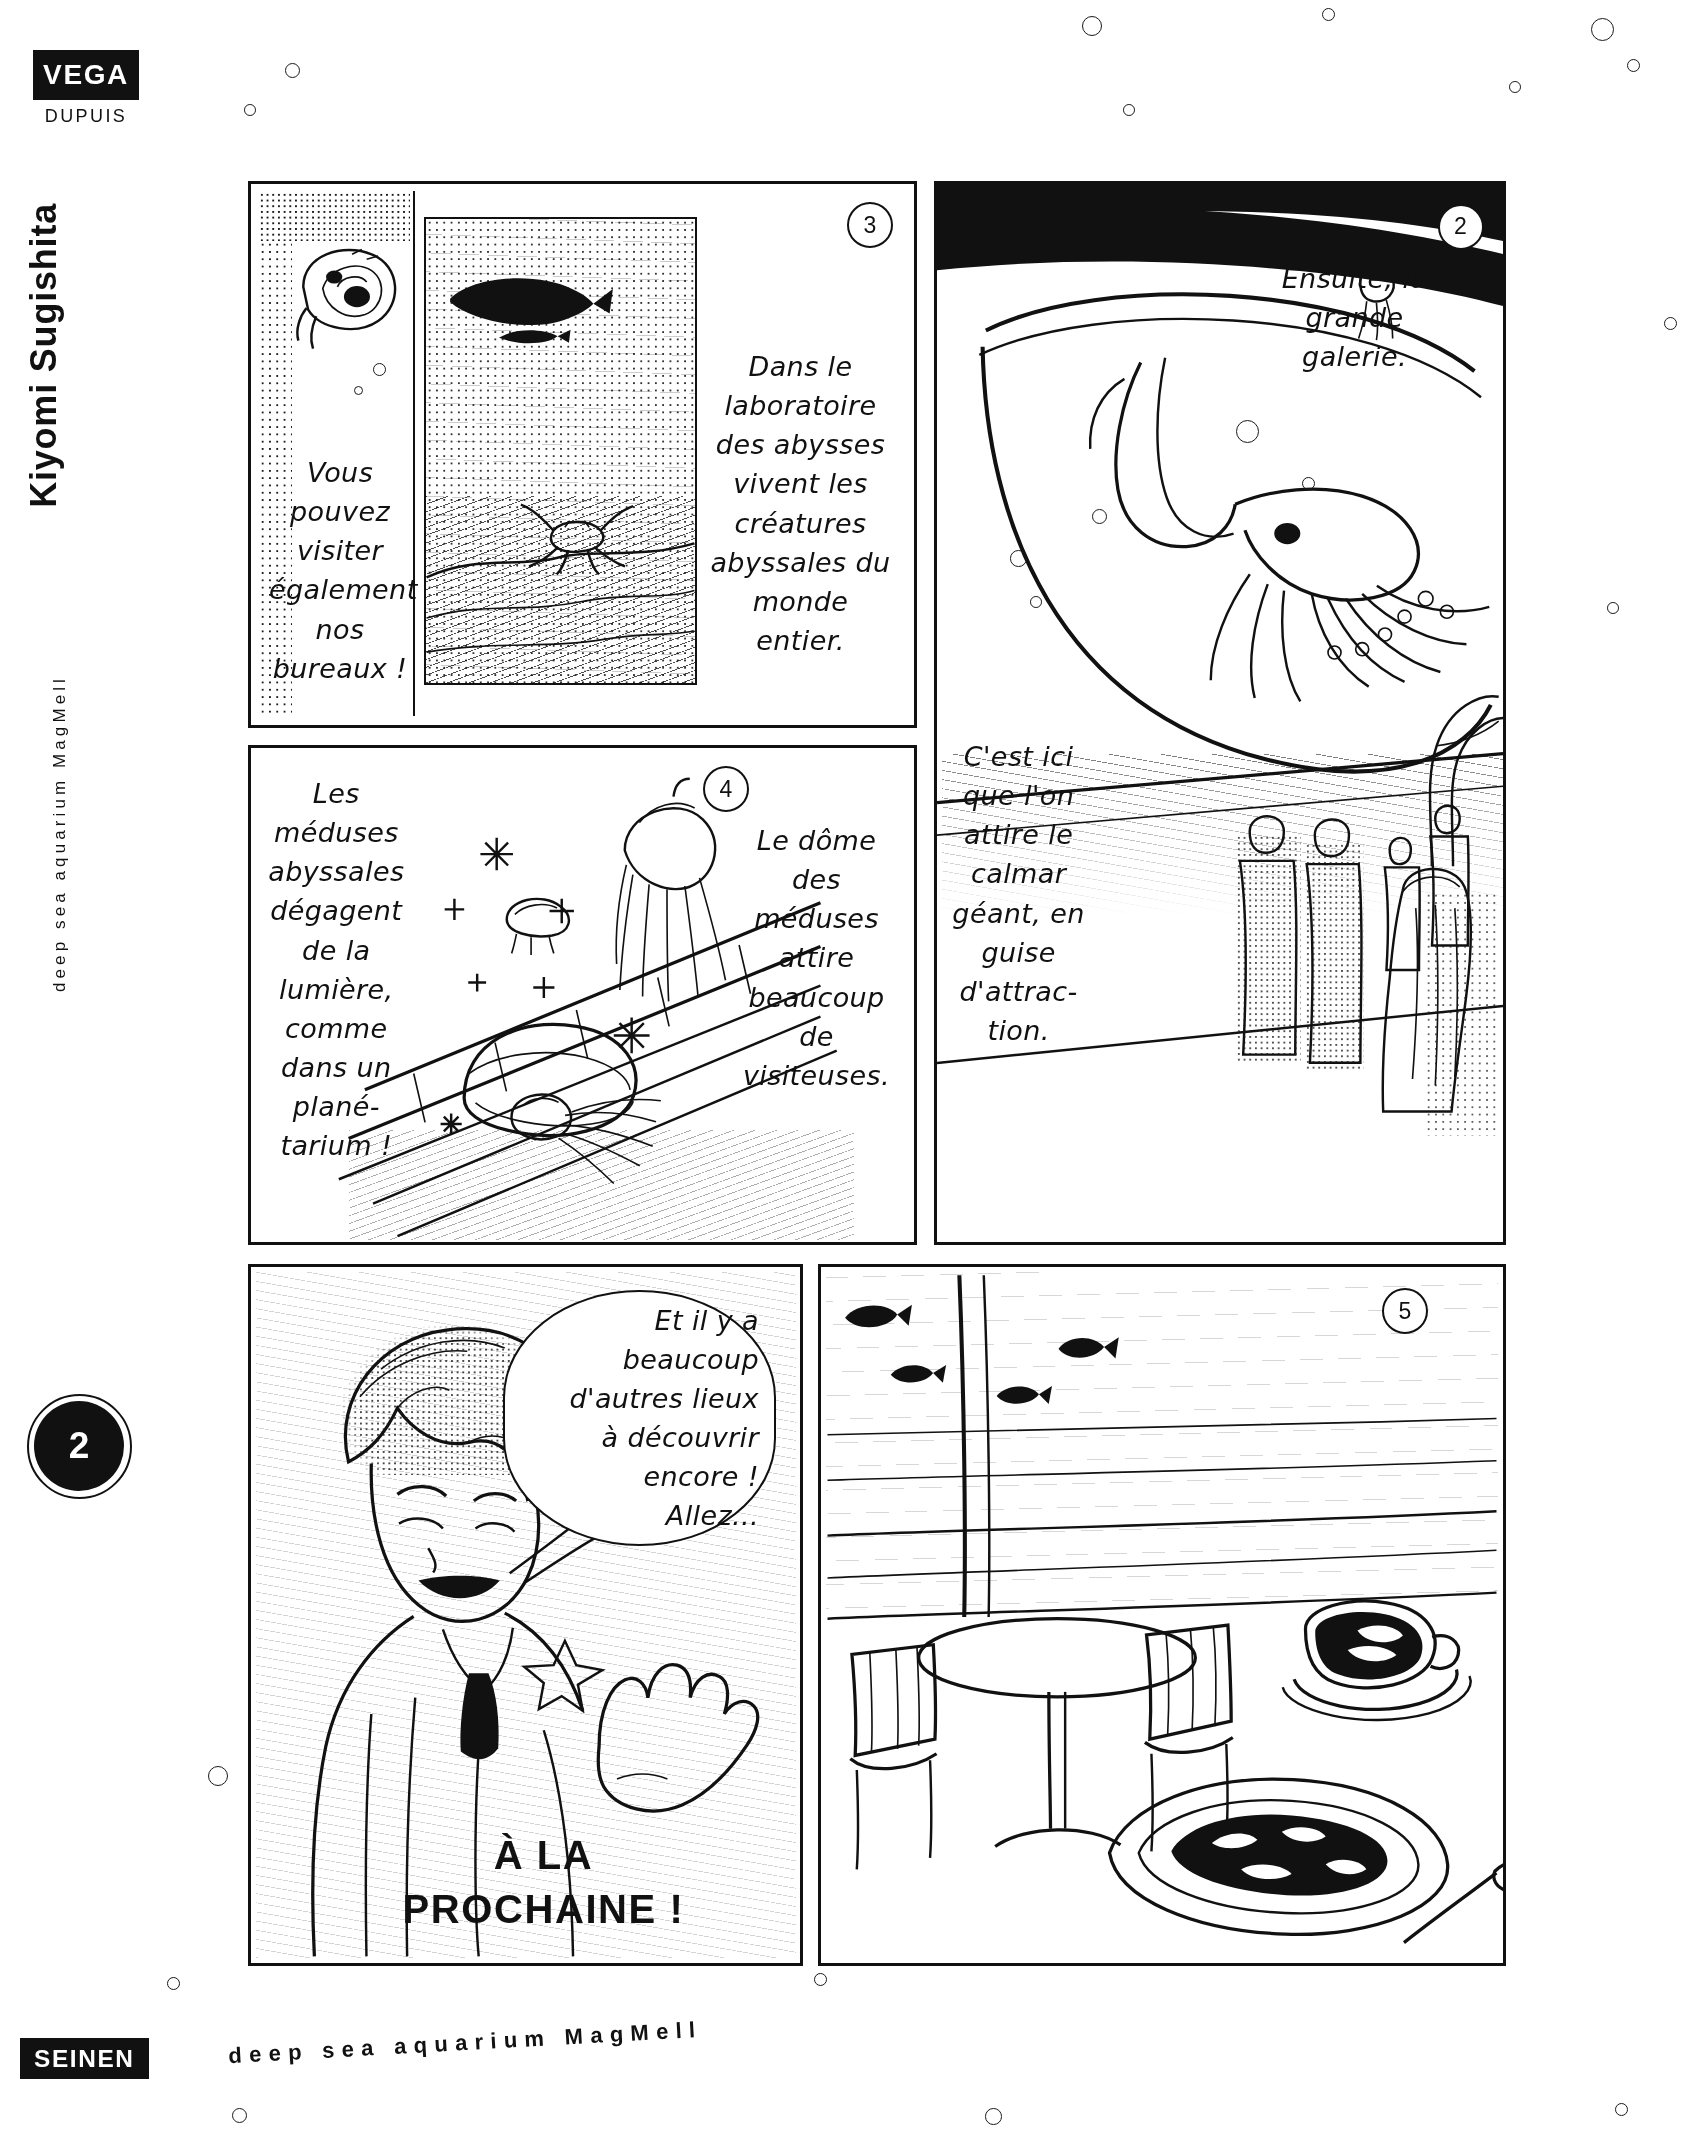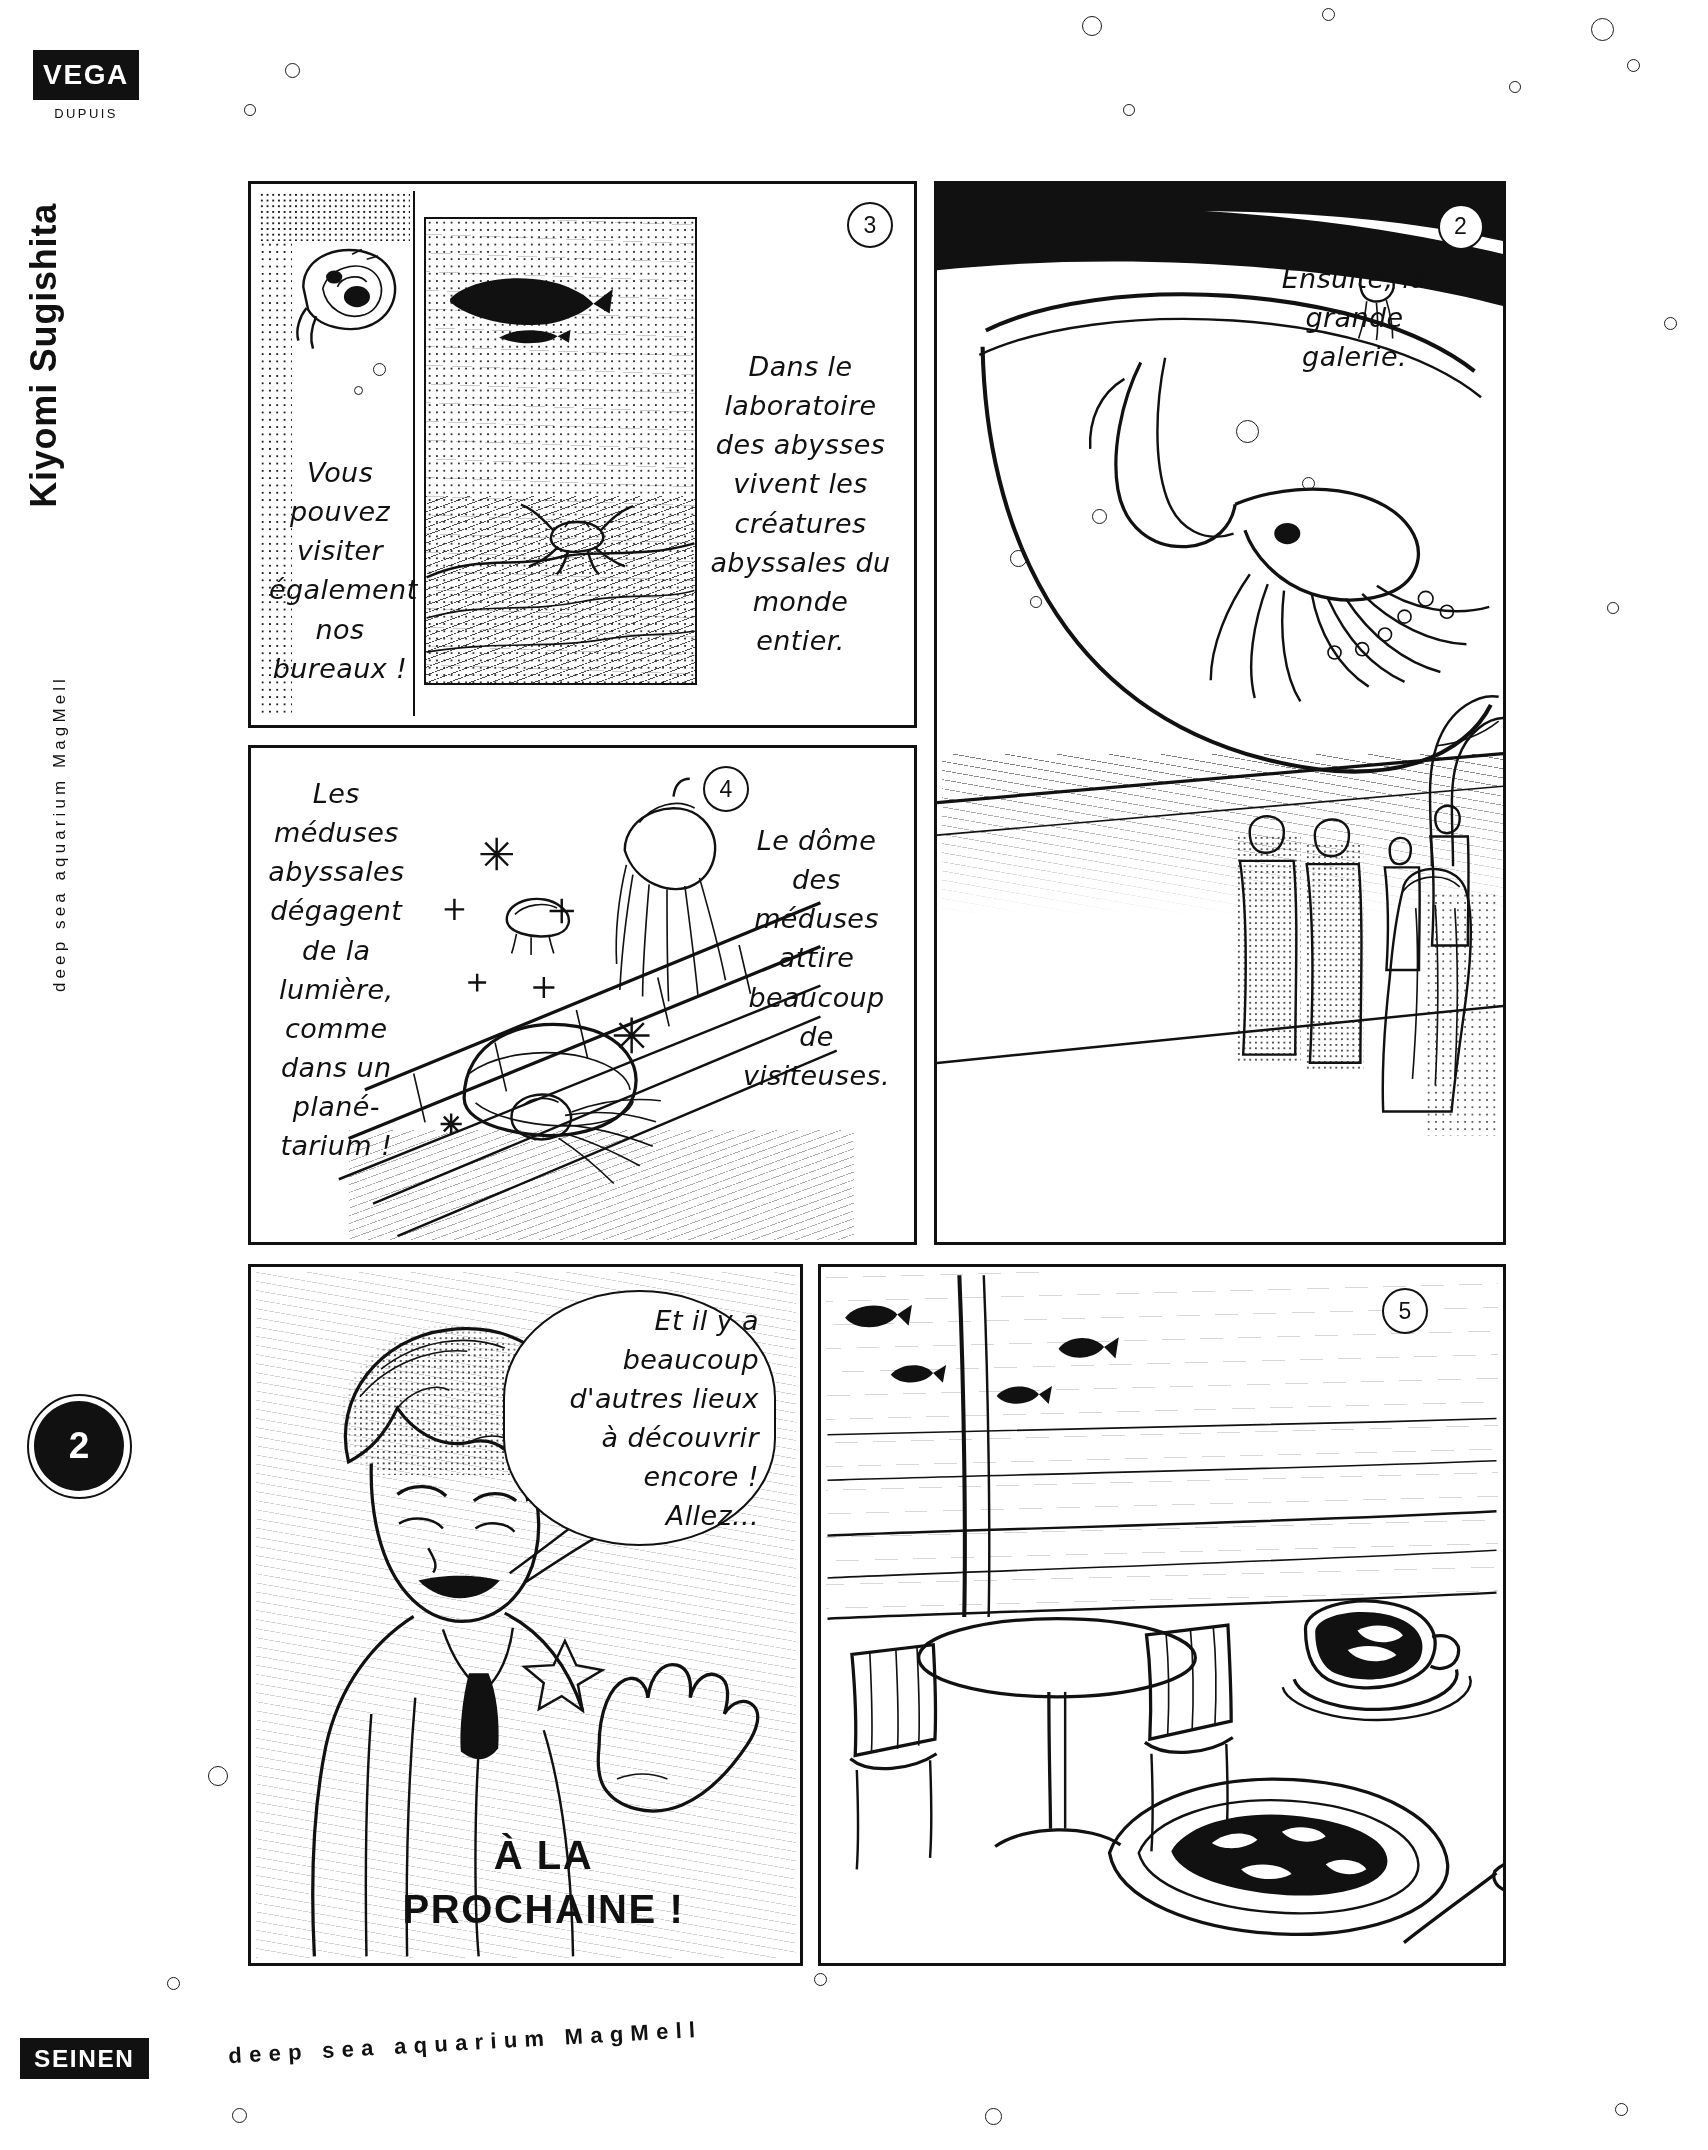--- a/index.html
+++ b/index.html
@@ -47,7 +47,7 @@
     top: 106px;
     width: 106px;
     text-align: center;
-    font-size: 13px;
+    font-size: 18px;
     letter-spacing: 2.4px;
     font-family: "Liberation Sans", sans-serif;
     color: #111;

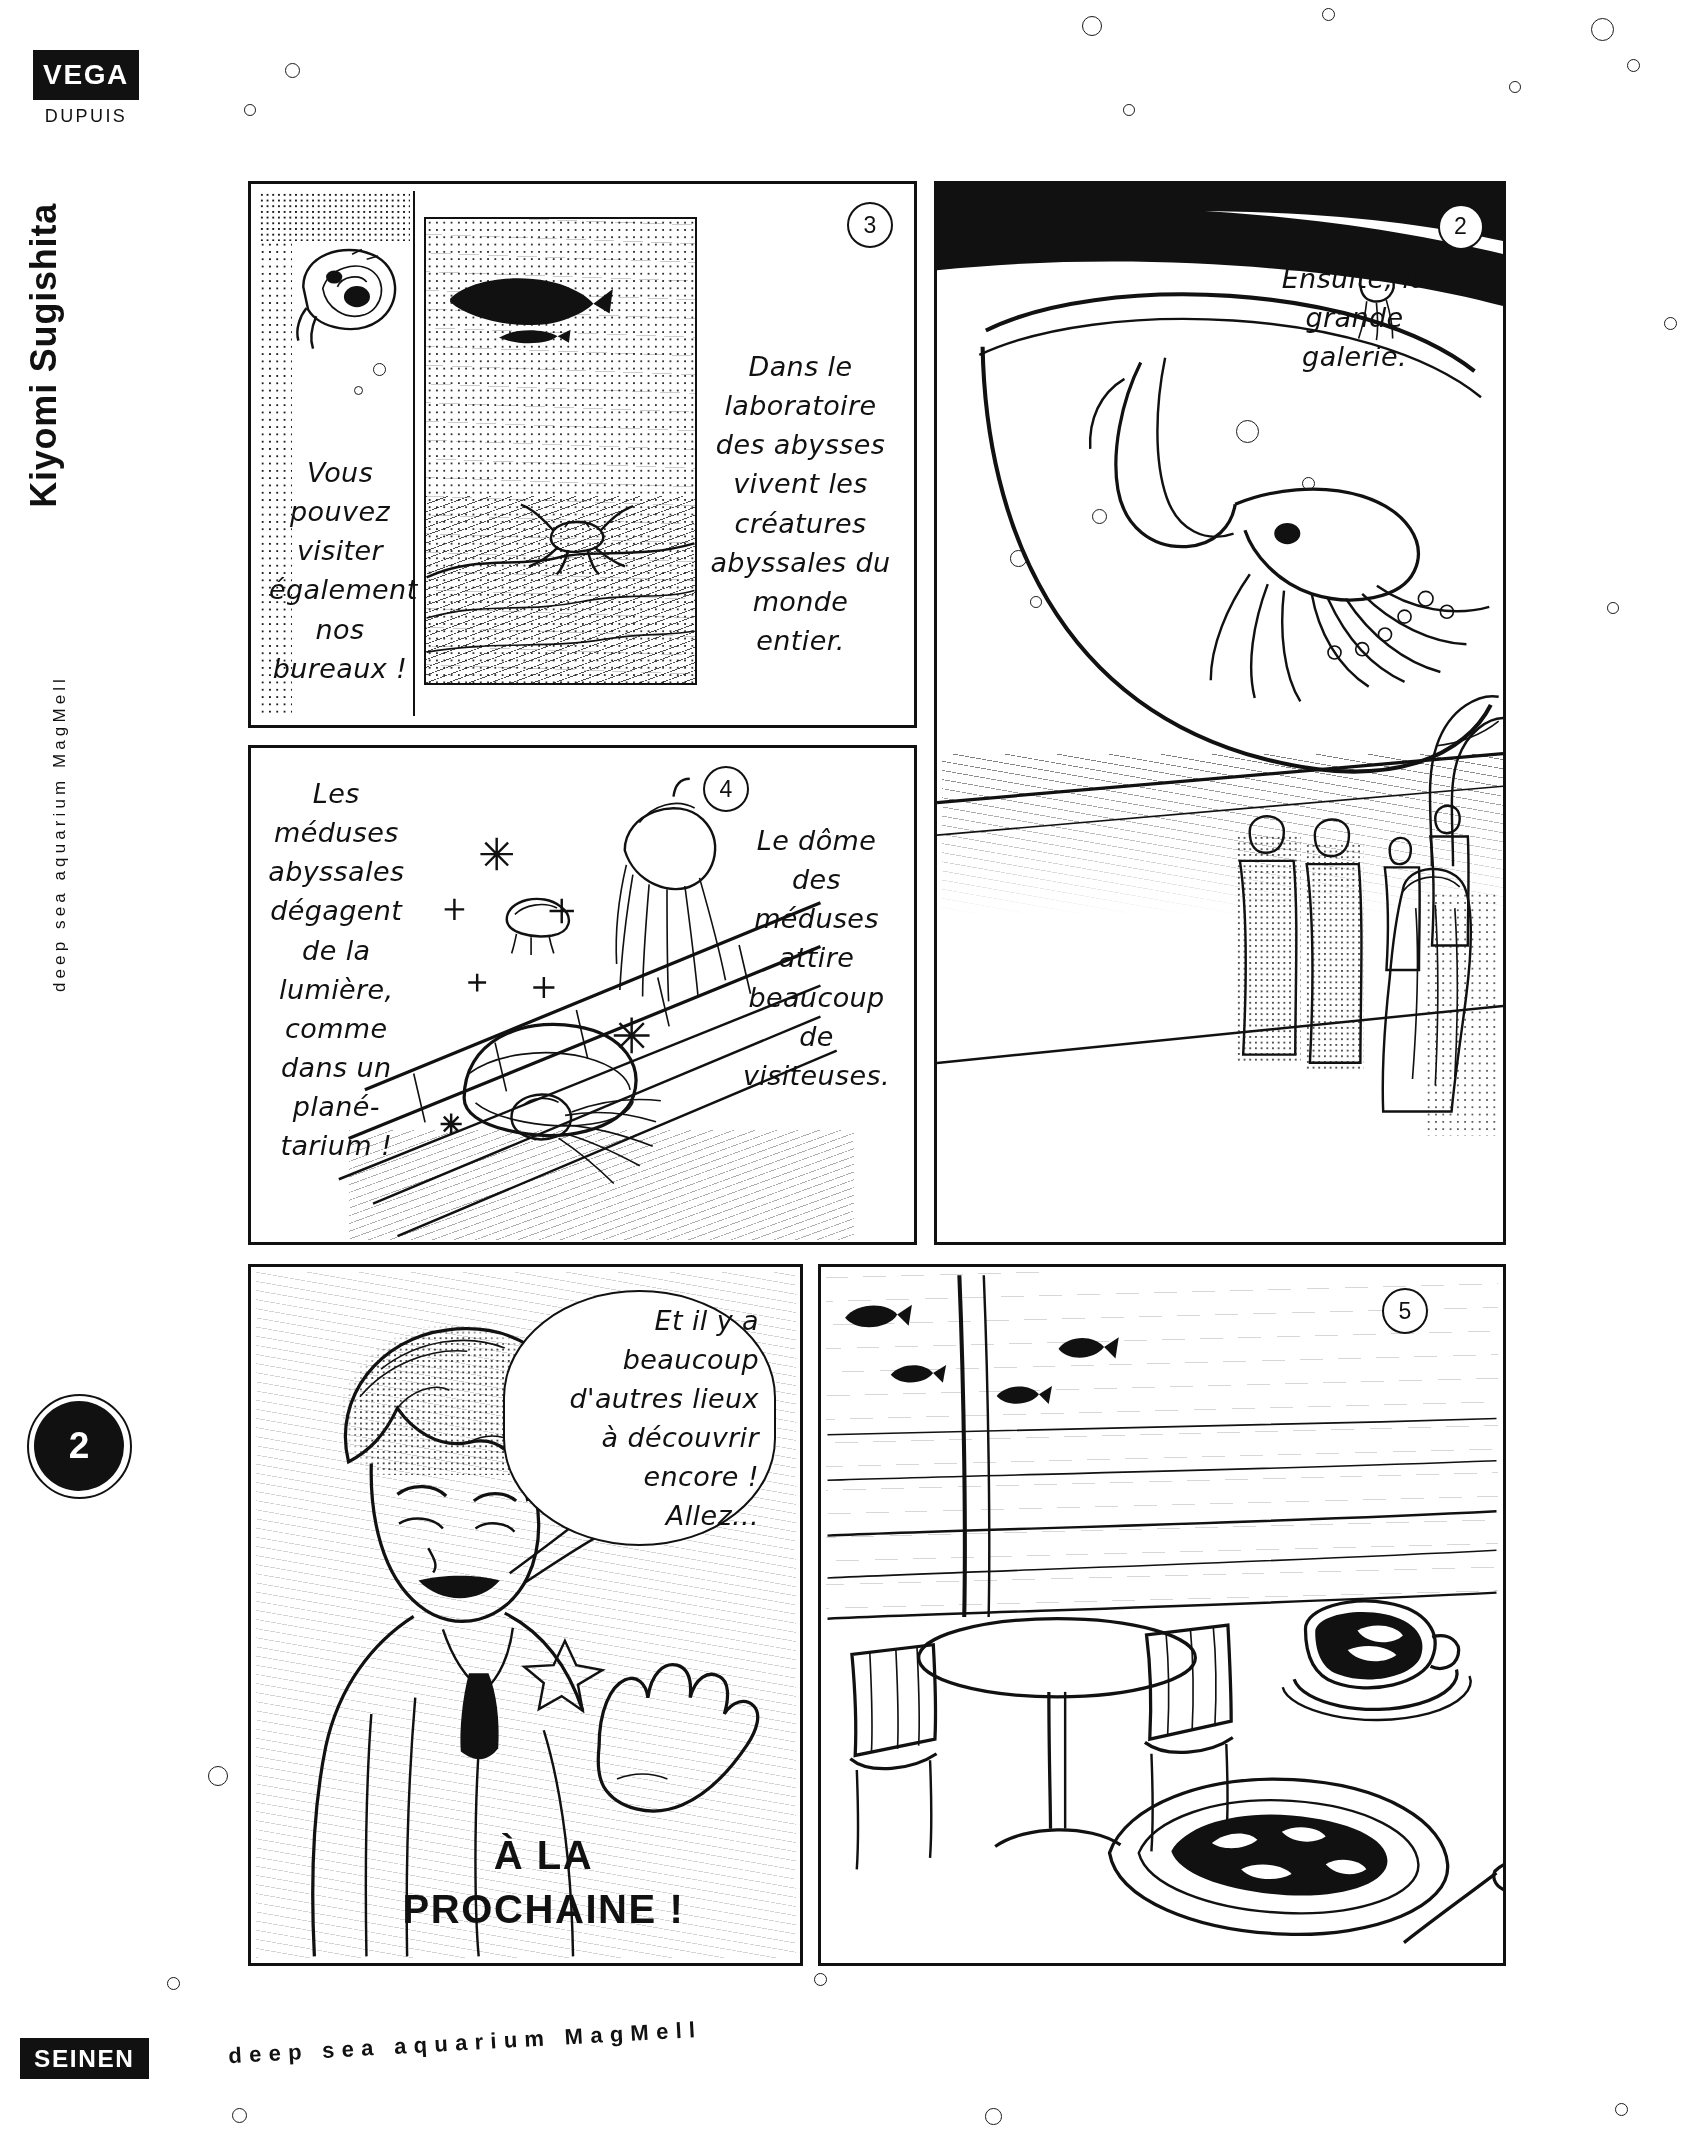--- a/index.html
+++ b/index.html
@@ -392,6 +392,9 @@
   <div class="caption hw hw-it" style="left:340px;top:75px;width:155px;">
     <span>Ensuite, la grande galerie.</span>
   </div>
+  <div class="caption hw hw-it" style="left:14.6px;top:553px;width:134px;">
+    <span>C'est ici que l'on attire le calmar géant, en guise d'attrac-tion.</span>
+  </div>
 </div>
 
 <div class="panel" style="left:248px;top:745px;width:663px;height:494px;">

